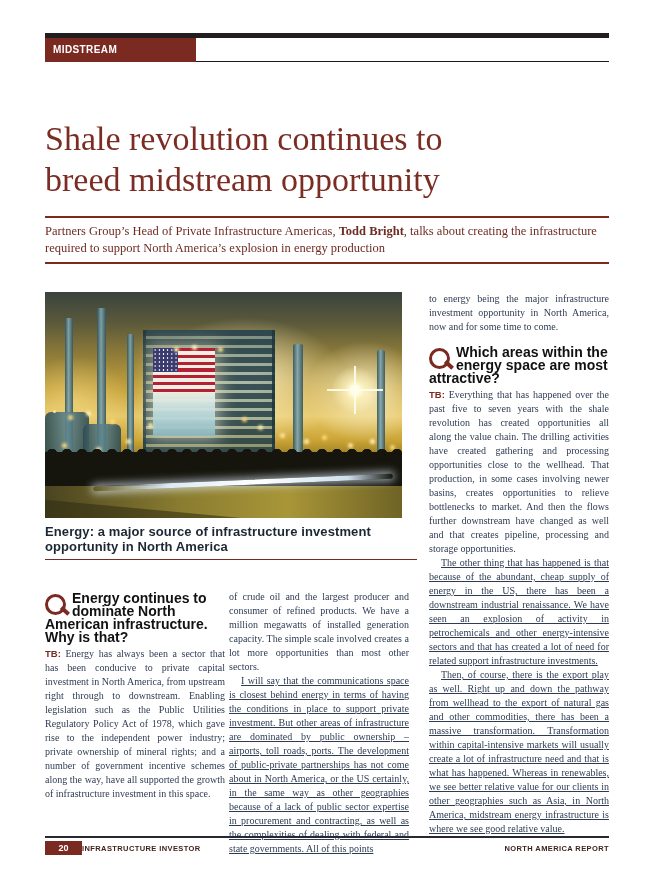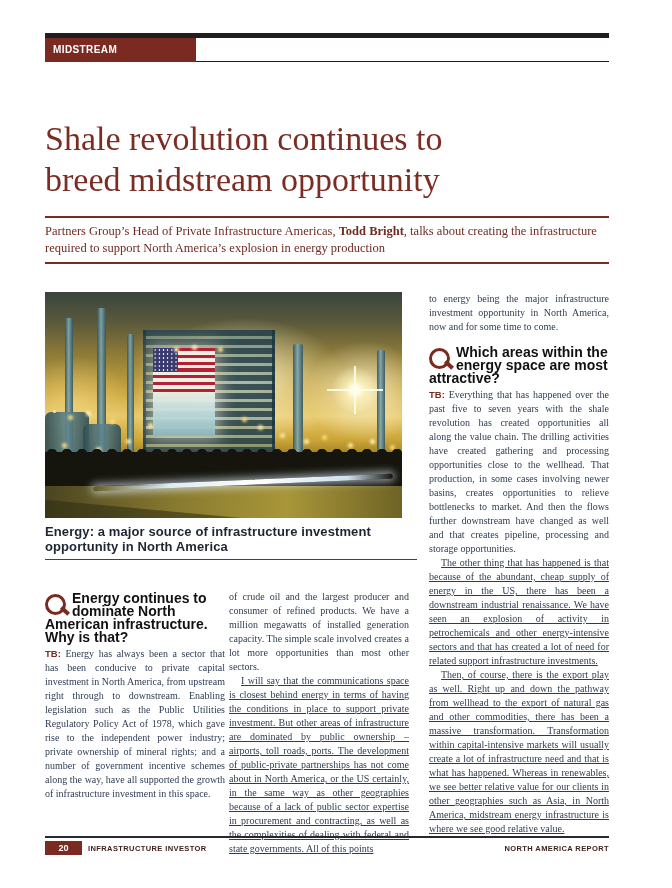--- a/index.html
+++ b/index.html
@@ -98,7 +98,7 @@
   .frow { display:flex; align-items:center; }
   .pagenum { width:37px; height:14px; background:#7b2a21; color:#fff; font-family:"Liberation Sans",sans-serif;
              font-weight:bold; font-size:9px; text-align:center; line-height:14px; }
-  .fleft { margin-left:6px; font-family:"Liberation Sans",sans-serif; font-weight:bold; font-size:7.5px;
+  .fleft { font-family:"Liberation Sans",sans-serif; font-weight:bold; font-size:7.5px;
            letter-spacing:.4px; color:#42201c; }
   .fright { margin-left:auto; font-family:"Liberation Sans",sans-serif; font-weight:bold; font-size:7.5px;
             letter-spacing:.4px; color:#3d2320; }

